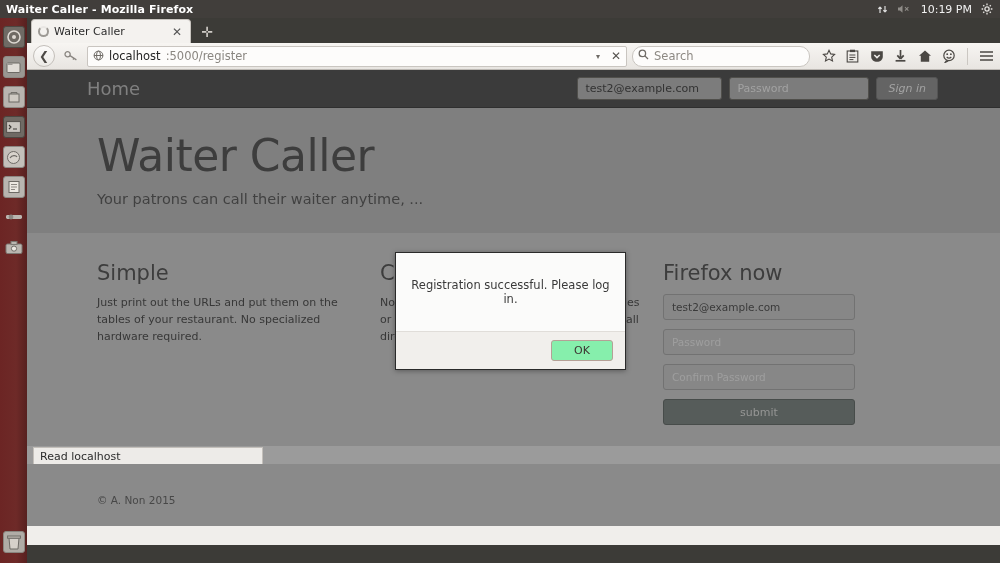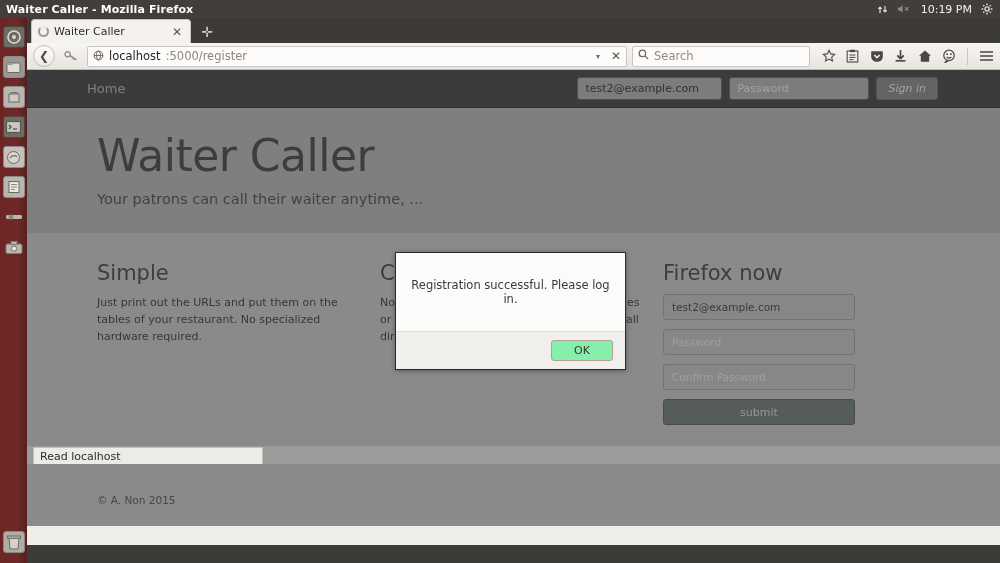--- a/index.html
+++ b/index.html
@@ -105,7 +105,7 @@
   .urlbar .stop { color: #55524e; font-size: 12px; padding-left: 6px; }
   .searchbar {
     width: 178px; height: 21px; background: #fdfcfb;
-    border: 1px solid #c9c5c0; border-radius: 2px;
+    border: 1px solid #c9c5c0; border-radius: 10px;
     display: flex; align-items: center; padding: 0 5px; gap: 5px;
     font-size: 11.5px; color: #8d8983;
   }

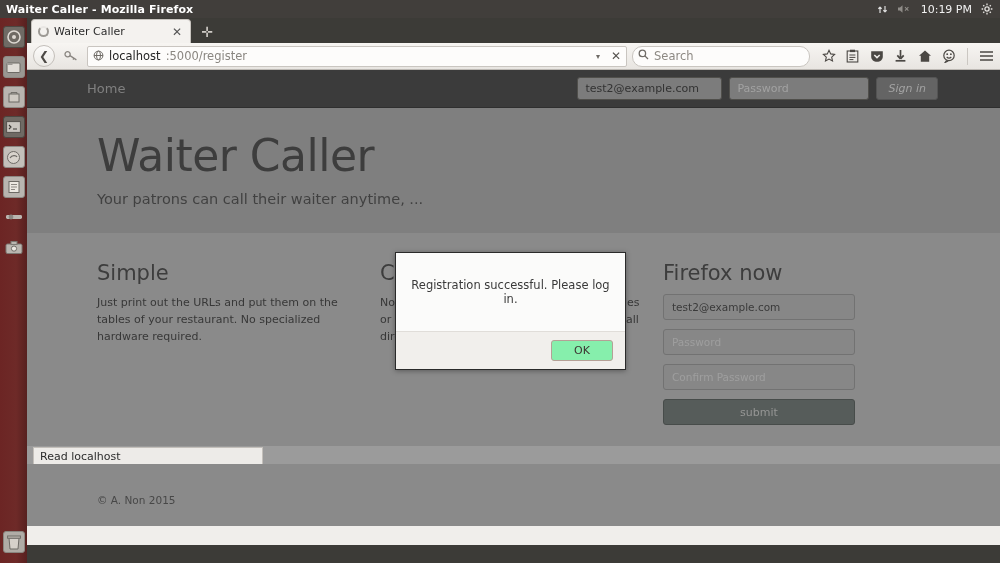--- a/index.html
+++ b/index.html
@@ -121,7 +121,7 @@
     border-bottom: 1px solid #2c2c2c;
     display: flex; align-items: center; padding: 0 0 0 60px;
   }
-  .site-nav .brandlink { color: #8f8f8f; font-size: 13px; }
+  .site-nav .brandlink { color: #8f8f8f; font-size: 18px; }
   .site-nav .nav-right { margin-left: auto; display: flex; align-items: center; gap: 7px; padding-right: 62px; }
   .nav-input {
     height: 23px; border-radius: 3px; border: 1px solid #55534f;

